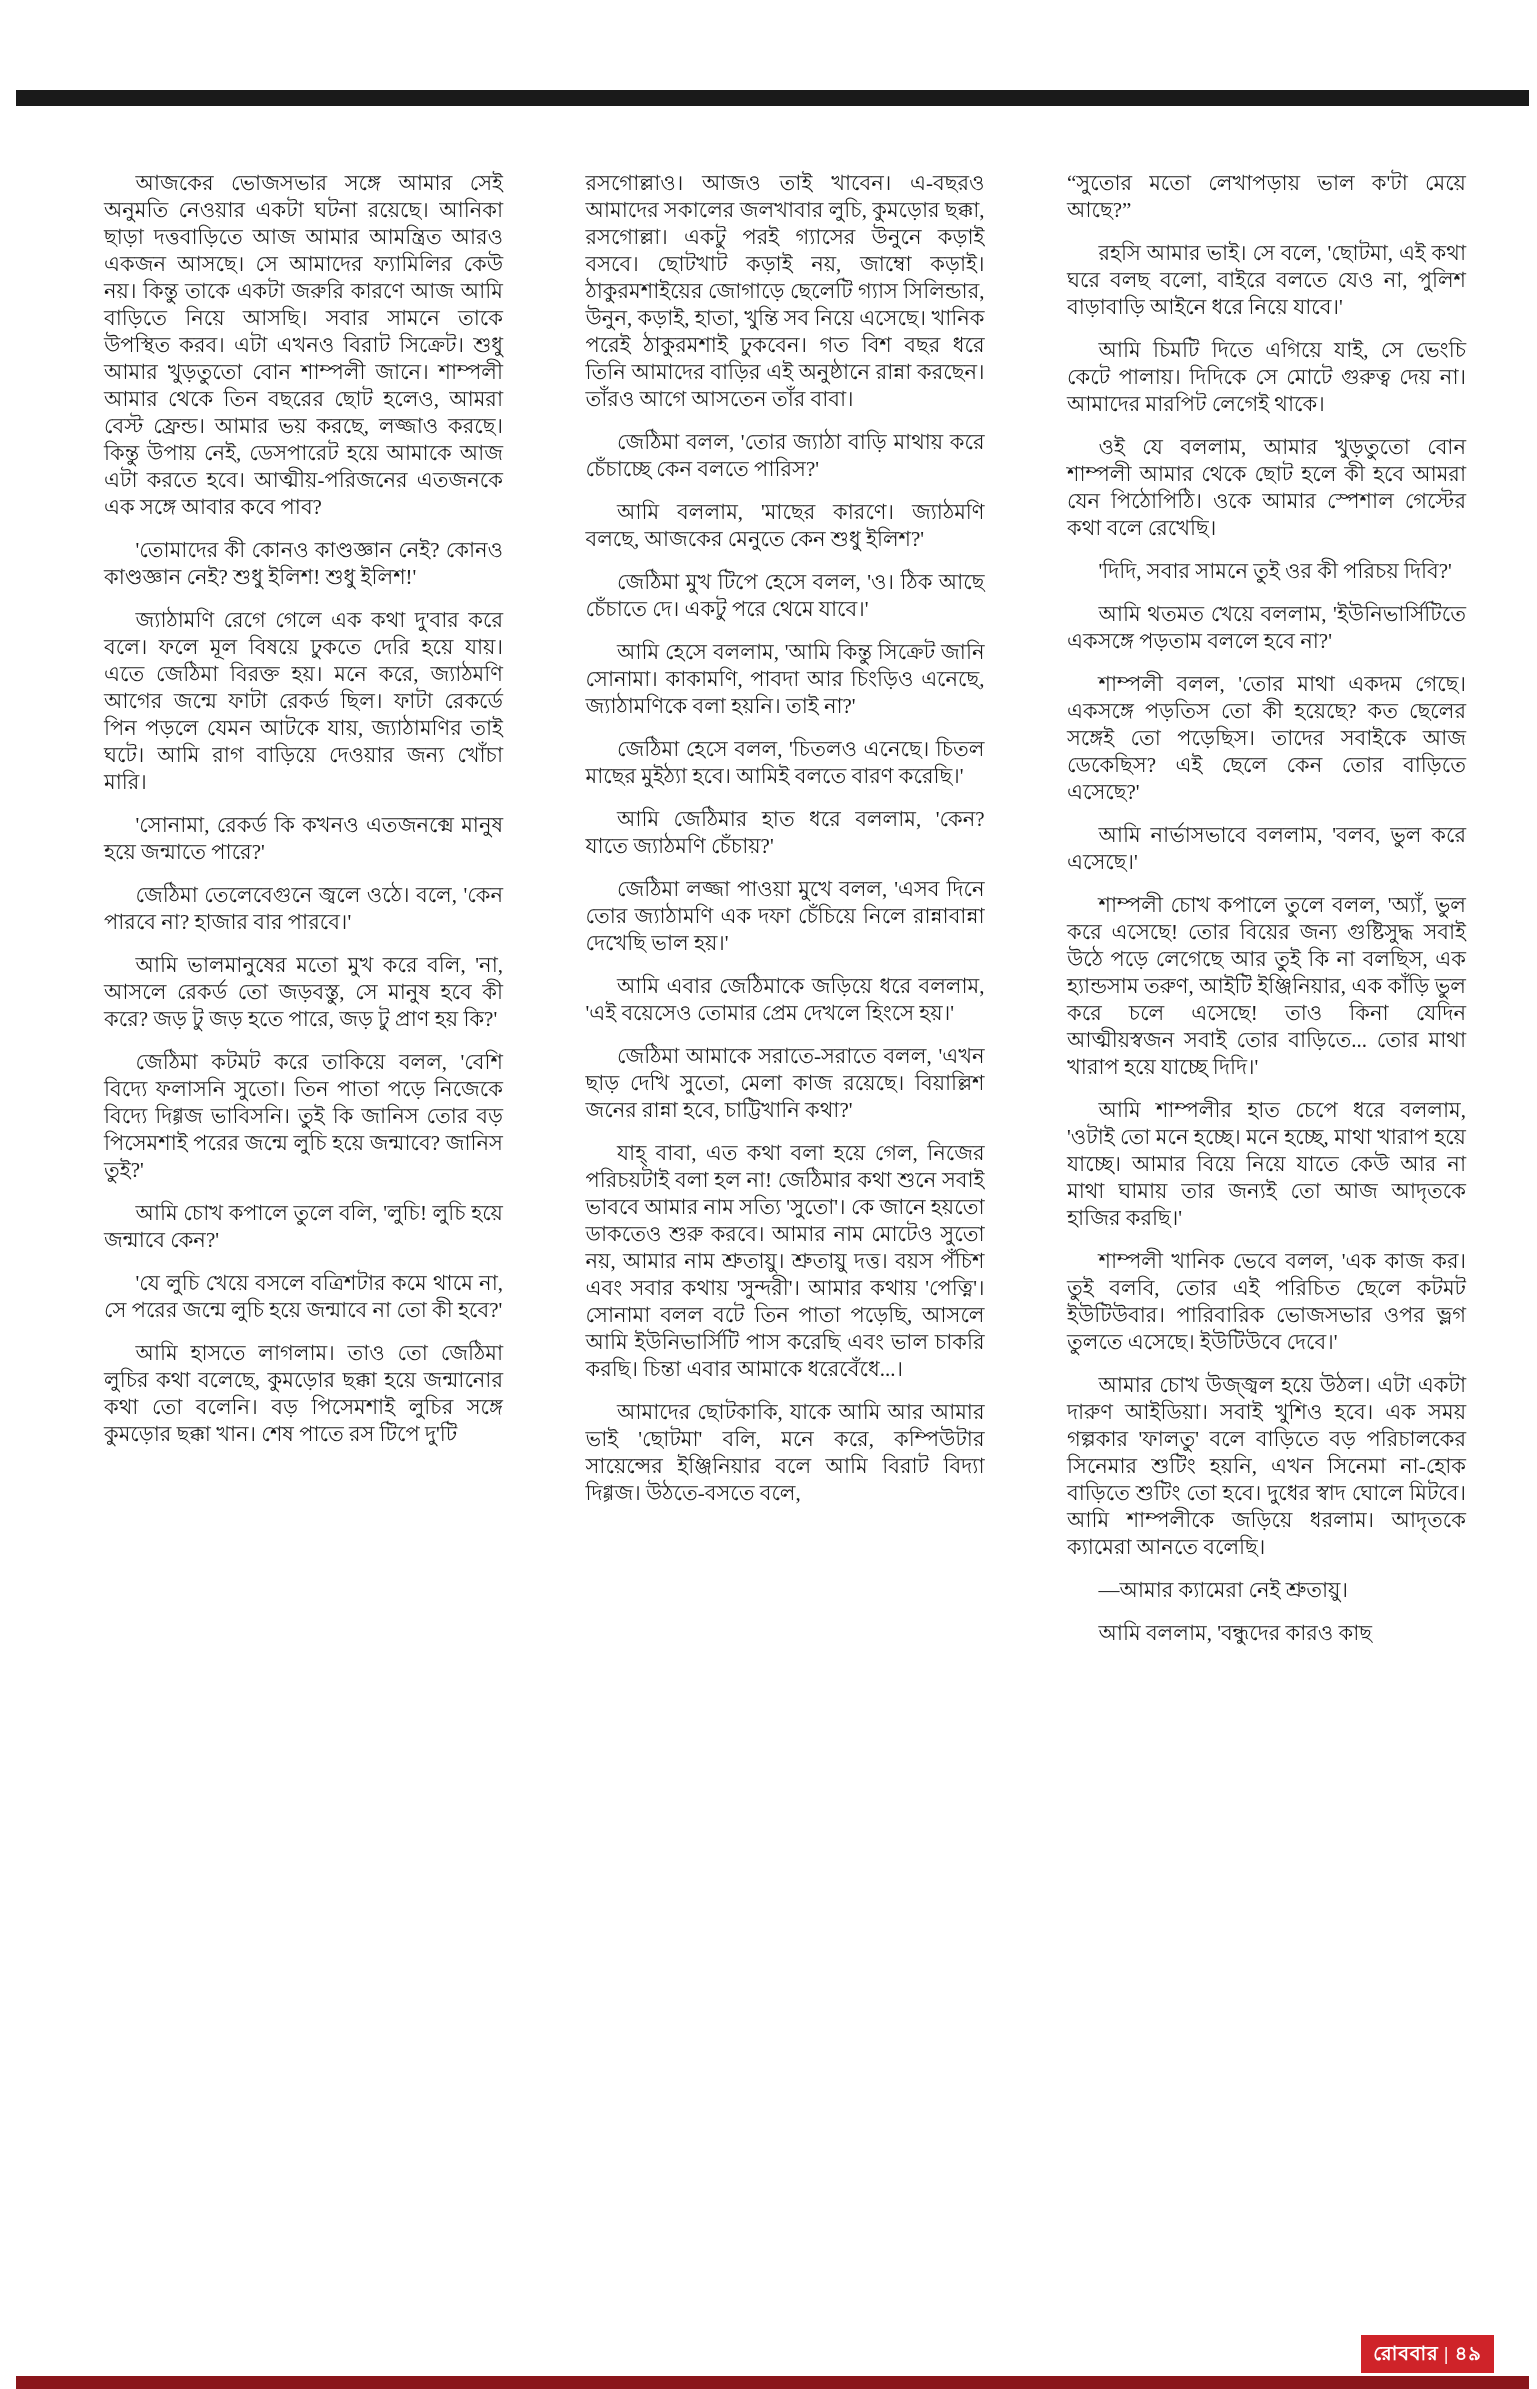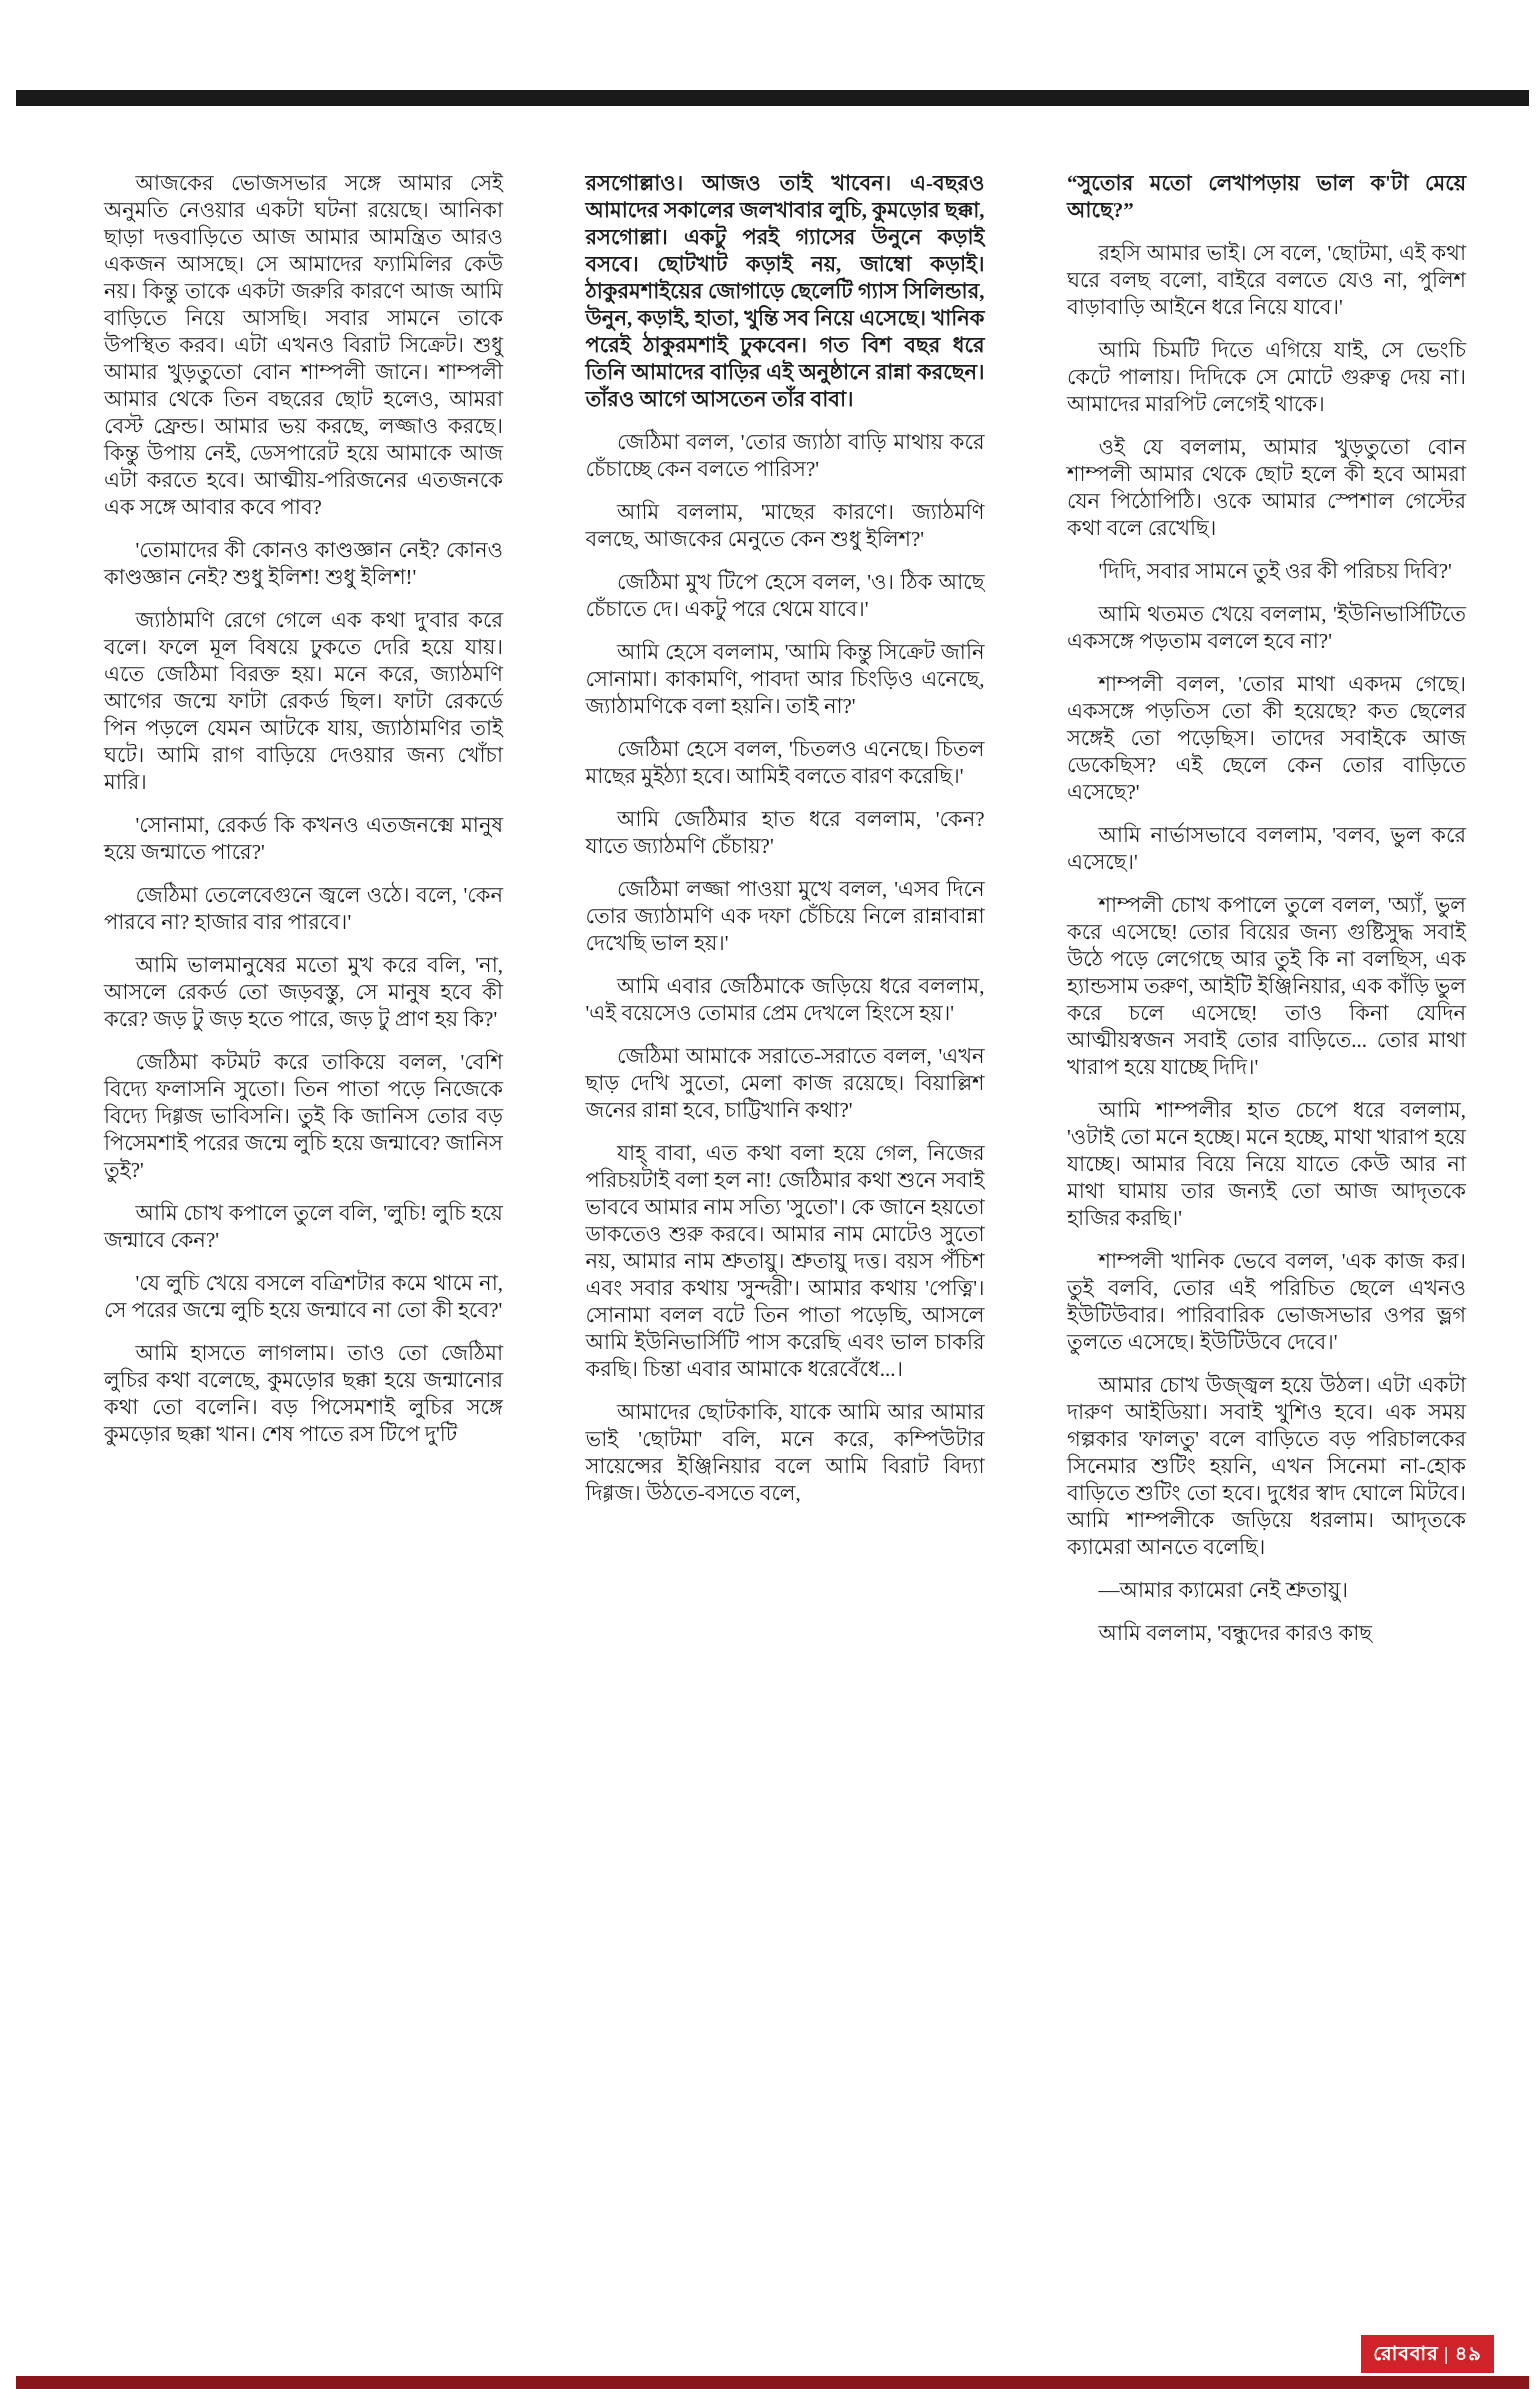--- a/index.html
+++ b/index.html
@@ -40,7 +40,7 @@
     overflow: hidden;
   }
   .column .para { text-indent: 1.5em; }
-  .column.cont .para:first-child { text-indent: 0; font-weight: bold; }
+  .column.cont .para:first-child { text-indent: 0; }
   .footer-label {
     position: absolute;
     right: 60px;

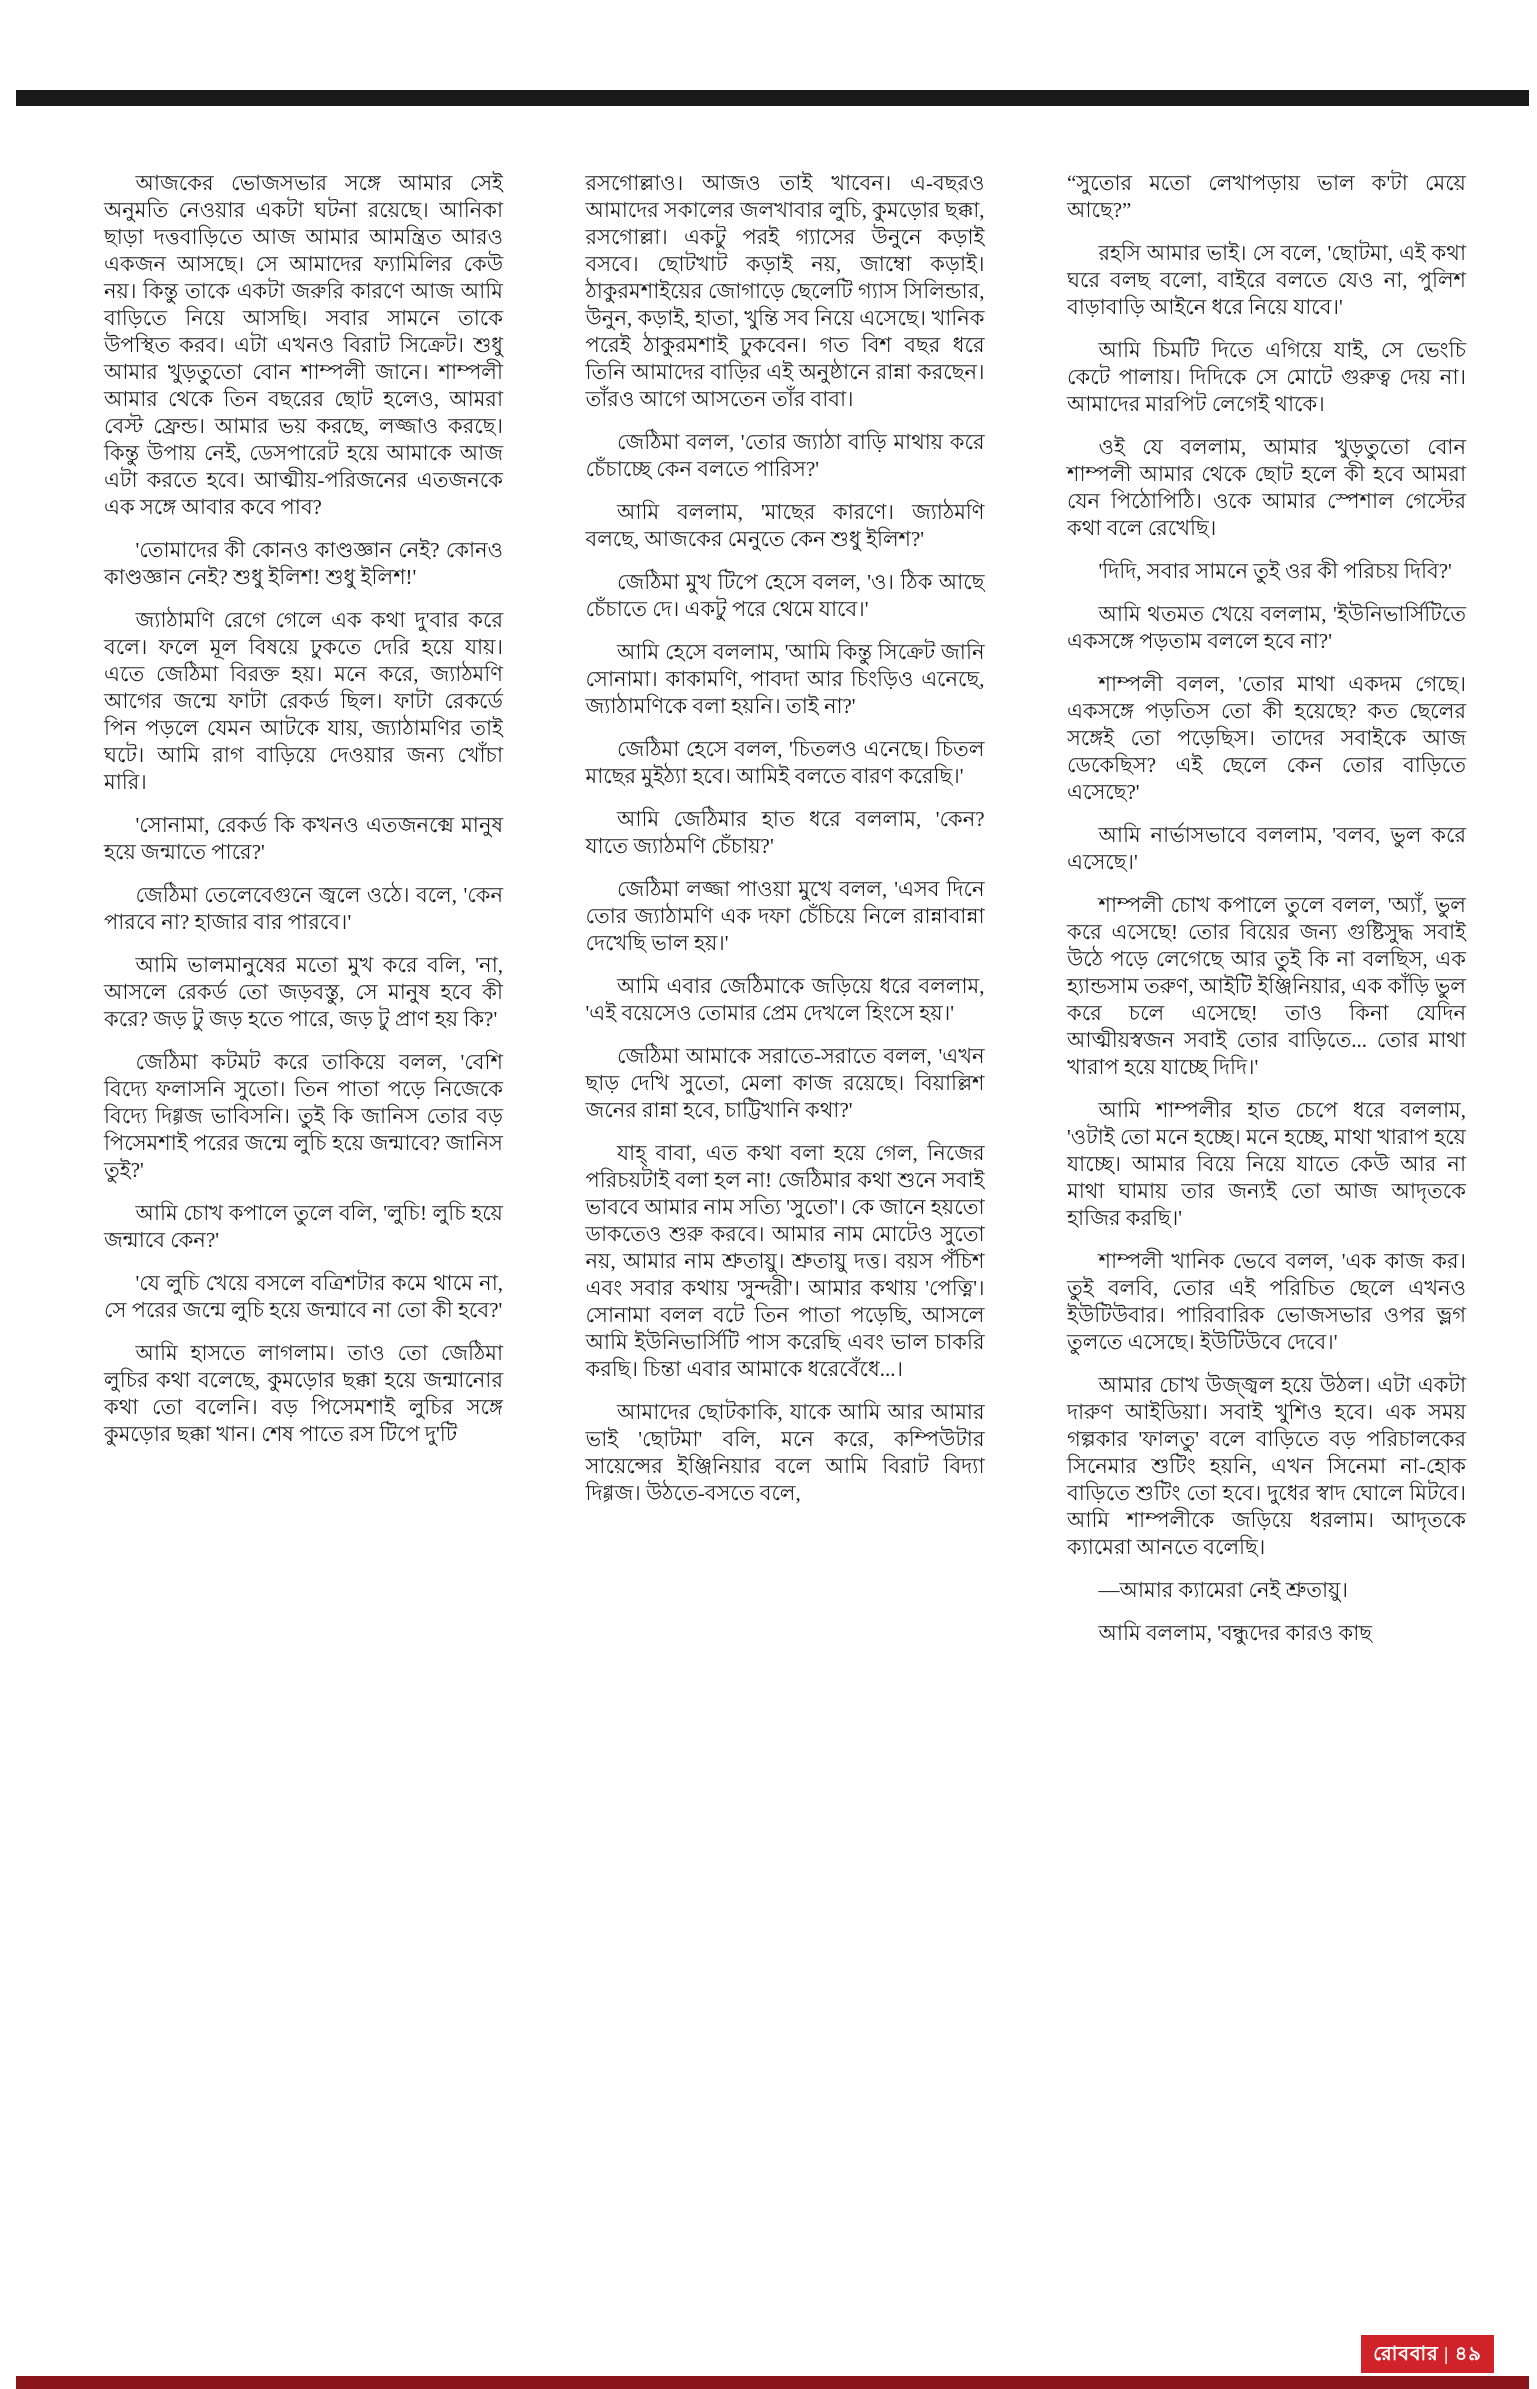--- a/index.html
+++ b/index.html
@@ -107,7 +107,7 @@
         <p class="para">আমি নার্ভাসভাবে বললাম, 'বলব, ভুল করে এসেছে।'</p>
         <p class="para">শাম্পলী চোখ কপালে তুলে বলল, 'অ্যাঁ, ভুল করে এসেছে! তোর বিয়ের জন্য গুষ্টিসুদ্ধ সবাই উঠে পড়ে লেগেছে আর তুই কি না বলছিস, এক হ্যান্ডসাম তরুণ, আইটি ইঞ্জিনিয়ার, এক কাঁড়ি ভুল করে চলে এসেছে! তাও কিনা যেদিন আত্মীয়স্বজন সবাই তোর বাড়িতে... তোর মাথা খারাপ হয়ে যাচ্ছে দিদি।'</p>
         <p class="para">আমি শাম্পলীর হাত চেপে ধরে বললাম, 'ওটাই তো মনে হচ্ছে। মনে হচ্ছে, মাথা খারাপ হয়ে যাচ্ছে। আমার বিয়ে নিয়ে যাতে কেউ আর না মাথা ঘামায় তার জন্যই তো আজ আদৃতকে হাজির করছি।'</p>
-        <p class="para">শাম্পলী খানিক ভেবে বলল, 'এক কাজ কর। তুই বলবি, তোর এই পরিচিত ছেলে এখনও ইউটিউবার। পারিবারিক ভোজসভার ওপর ভ্লগ তুলতে এসেছে। ইউটিউবে দেবে।'</p>
+        <p class="para">শাম্পলী খানিক ভেবে বলল, 'এক কাজ কর। তুই বলবি, তোর এই পরিচিত ছেলে কটমট ইউটিউবার। পারিবারিক ভোজসভার ওপর ভ্লগ তুলতে এসেছে। ইউটিউবে দেবে।'</p>
         <p class="para">আমার চোখ উজ্জ্বল হয়ে উঠল। এটা একটা দারুণ আইডিয়া। সবাই খুশিও হবে। এক সময় গল্পকার 'ফালতু' বলে বাড়িতে বড় পরিচালকের সিনেমার শুটিং হয়নি, এখন সিনেমা না-হোক বাড়িতে শুটিং তো হবে। দুধের স্বাদ ঘোলে মিটবে। আমি শাম্পলীকে জড়িয়ে ধরলাম। আদৃতকে ক্যামেরা আনতে বলেছি।</p>
         <p class="para">—আমার ক্যামেরা নেই শ্রুতায়ু।</p>
         <p class="para">আমি বললাম, 'বন্ধুদের কারও কাছ</p>

